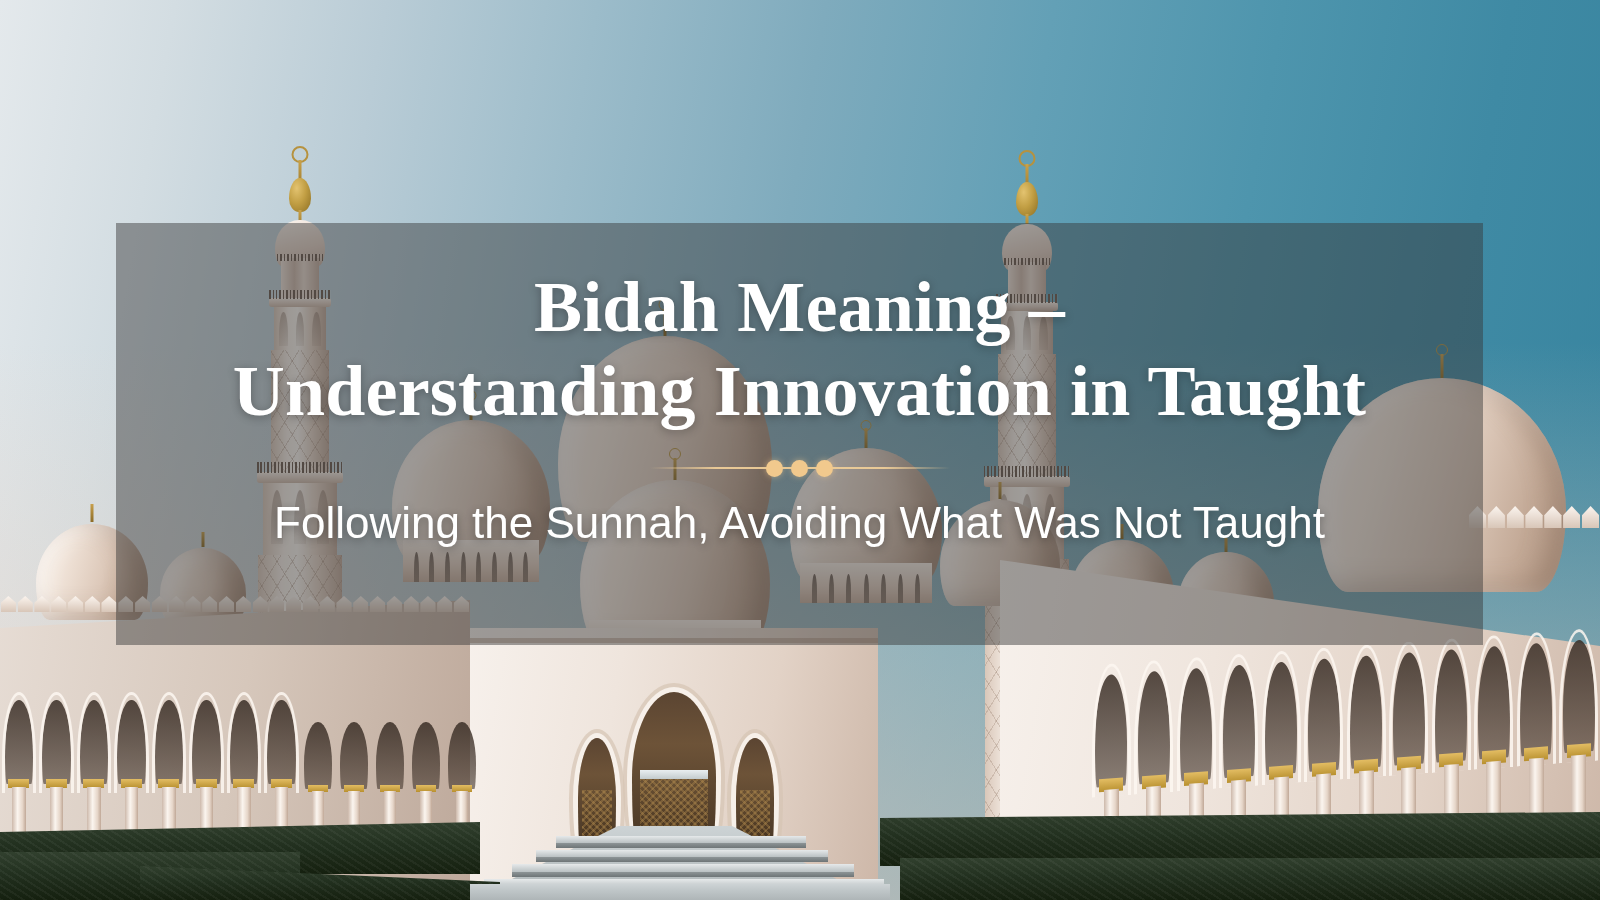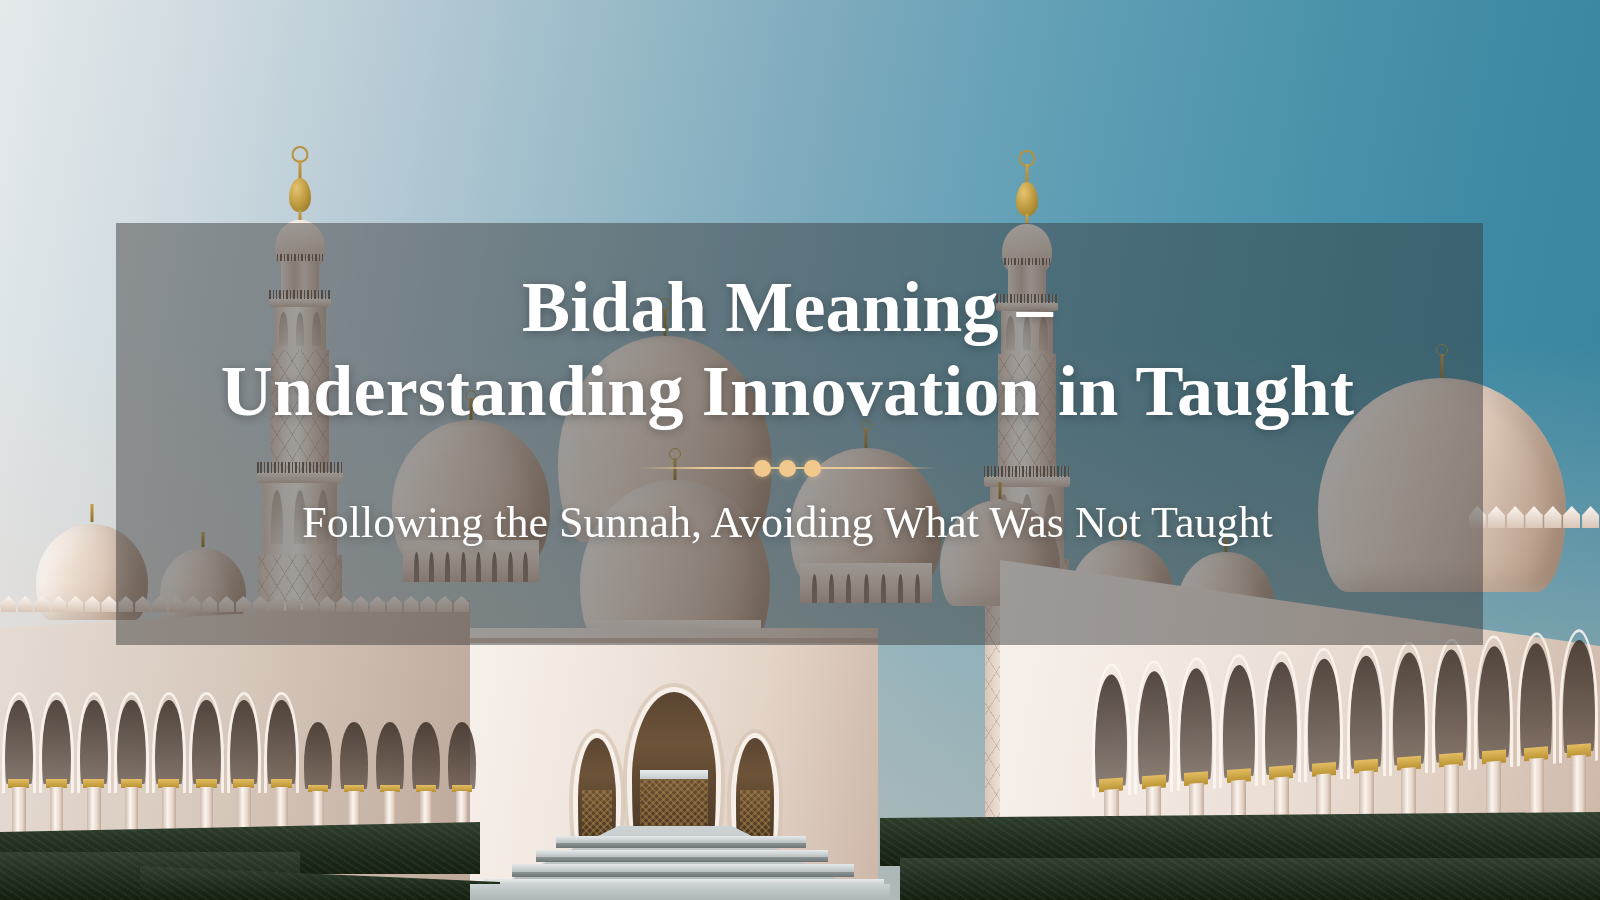--- a/index.html
+++ b/index.html
@@ -206,7 +206,7 @@
 
   
   .hero{
-    position:absolute;left:104px;top:223px;width:1367px;height:422px;
+    position:absolute;left:116px;top:223px;width:1367px;height:422px;
     display:flex;flex-direction:column;align-items:center;justify-content:flex-start;
     padding-top:42px;box-sizing:border-box;
   }

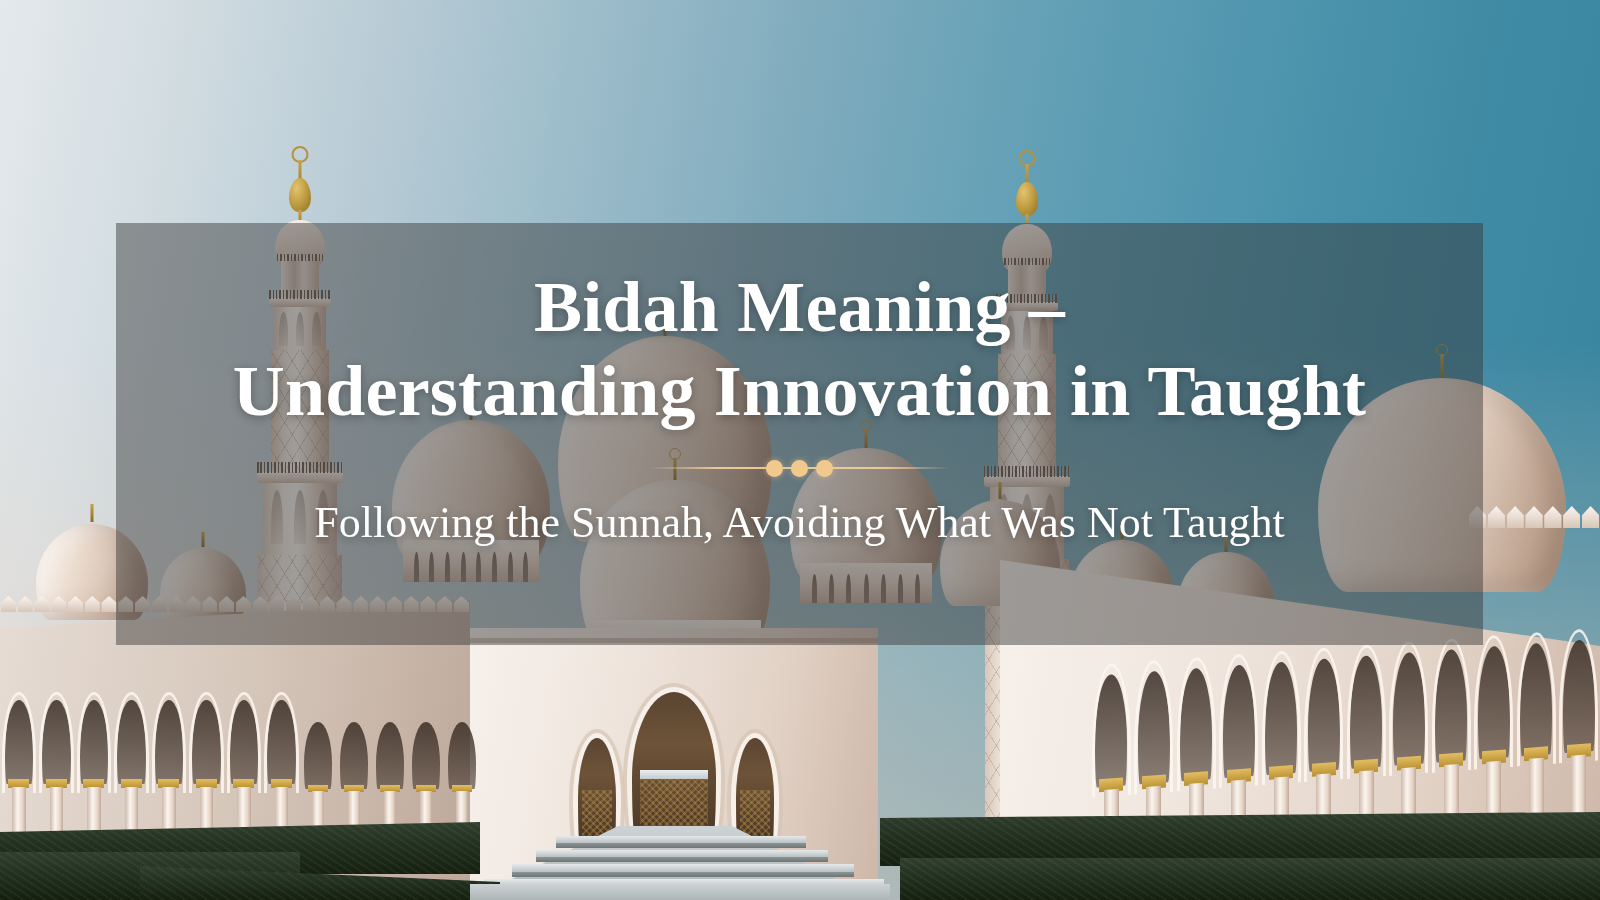--- a/index.html
+++ b/index.html
@@ -243,7 +243,7 @@
   }
   .hero-subtitle{
     margin:6px 0 0 0;
-    font-family:Liberation Serif, serif;
+    font-family:Liberation Sans, sans-serif;
     font-weight:400;
     font-size:44px;
     line-height:1.25;

